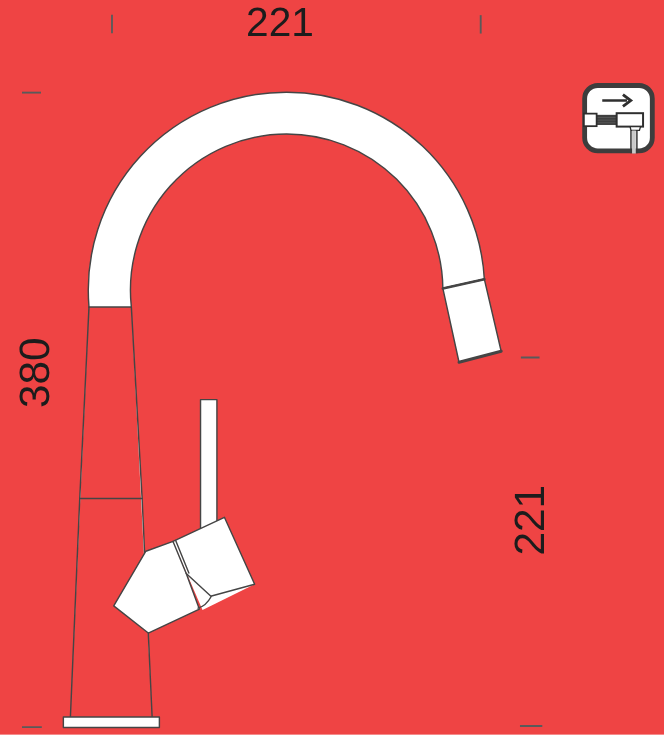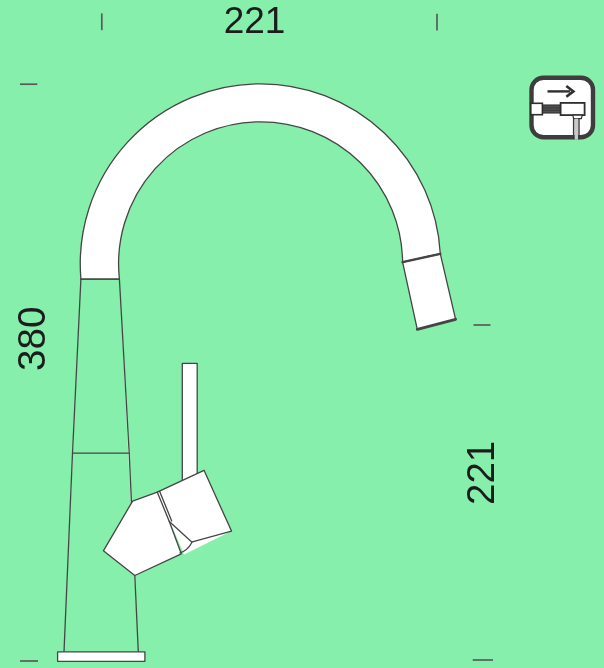--- a/index.html
+++ b/index.html
@@ -3,7 +3,7 @@
 <meta charset="utf-8">
 <style>
   html,body{margin:0;padding:0;background:#ffffff;}
-  .page{width:604px;height:668px;position:relative;background:#86efac;overflow:hidden;}
+  .page{width:604px;height:668px;position:relative;background:#ef4444;overflow:hidden;}
   svg{position:absolute;left:0;top:0;}
   text{font-family:"Liberation Sans", sans-serif;fill:#1c1c1c;}
 </style>

